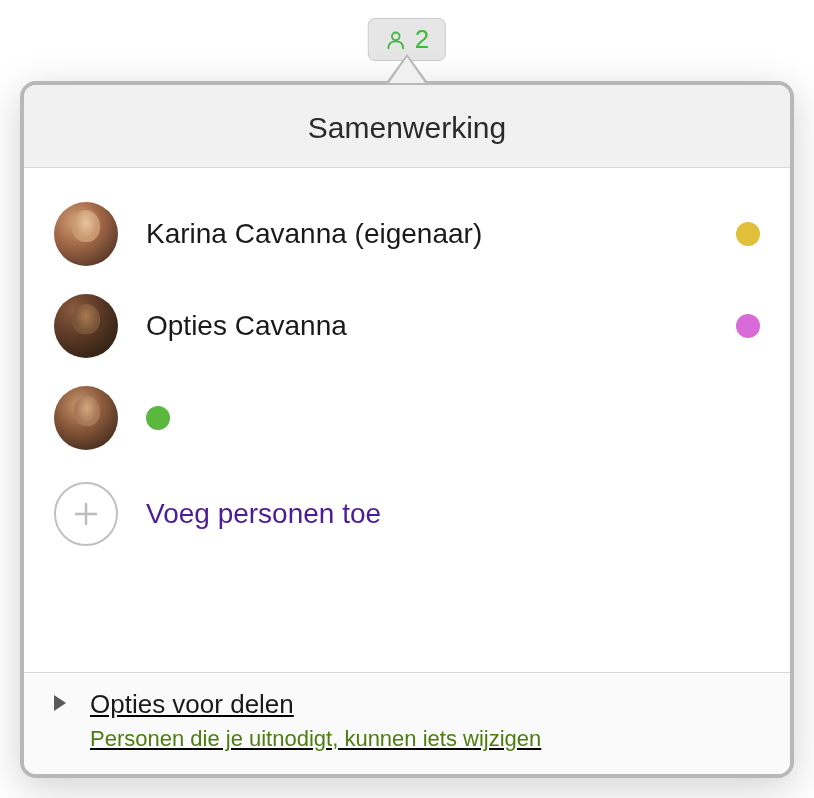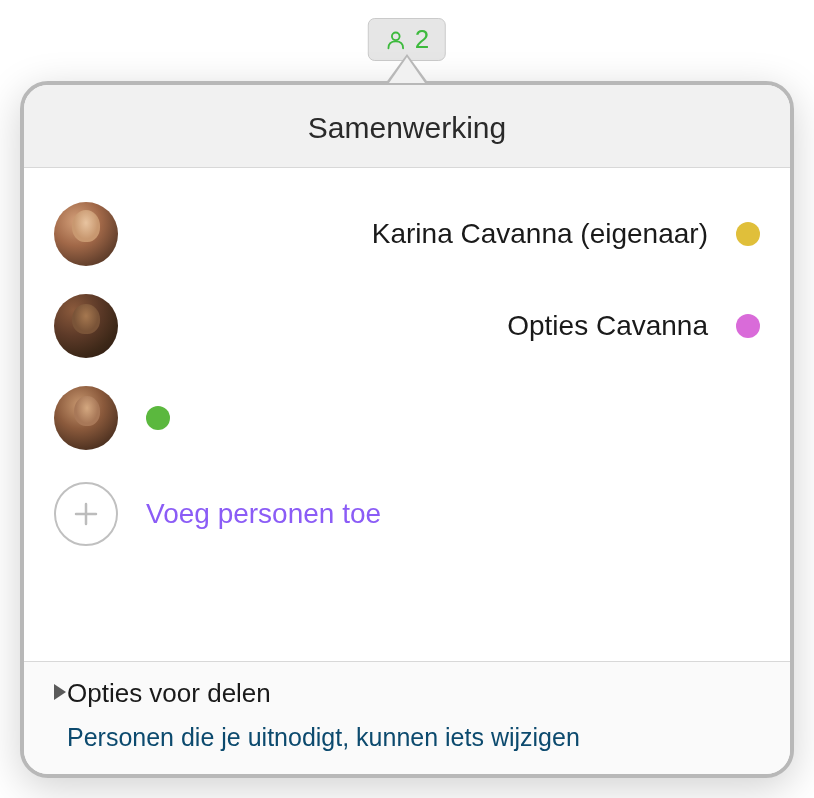--- a/index.html
+++ b/index.html
@@ -69,7 +69,7 @@
       bottom: 20px;
       background: #ffffff;
       border: 4px solid #b8b8b8;
-      border-radius: 28px;
+      border-radius: 16px;
       box-shadow: 0 10px 40px rgba(0,0,0,0.18);
       overflow: hidden;
       display: flex;

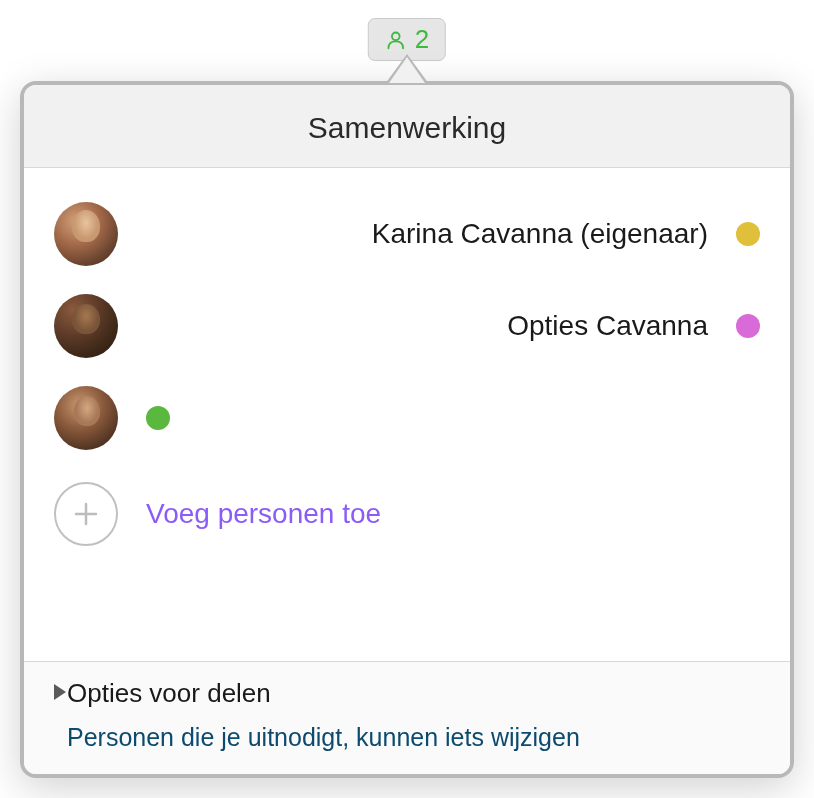--- a/index.html
+++ b/index.html
@@ -143,7 +143,6 @@
       font-size: 28px;
       color: #1a1a1a;
       font-weight: 400;
-      text-align: right;
     }
     .status-dot {
       width: 24px;

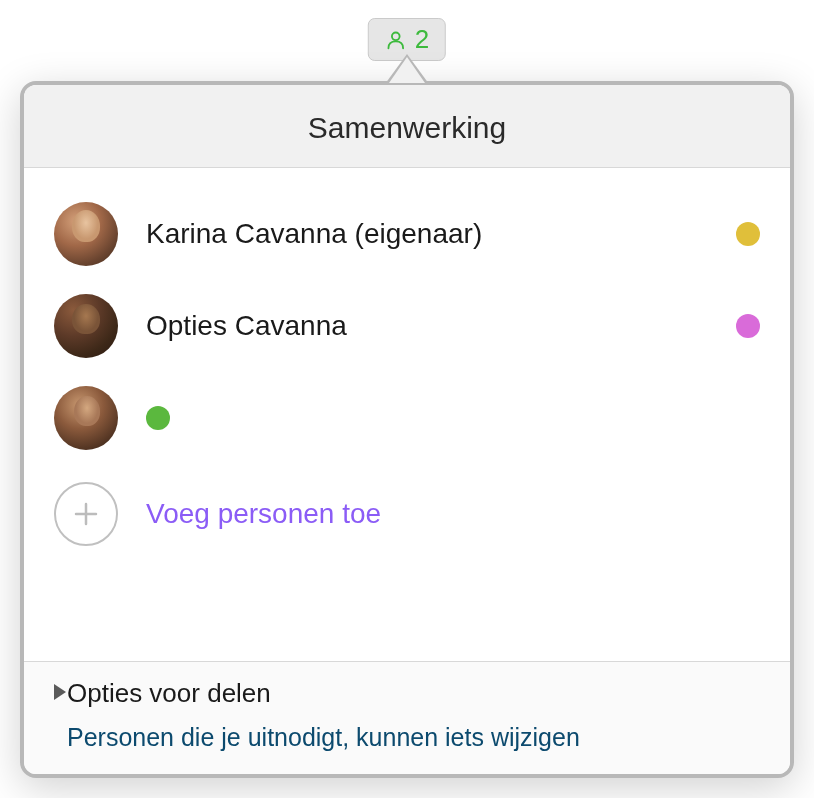--- a/index.html
+++ b/index.html
@@ -173,7 +173,7 @@
     }
     .add-label {
       font-size: 28px;
-      color: #8b5cf6;
+      color: #4c1d95;
       font-weight: 400;
     }
     .footer {

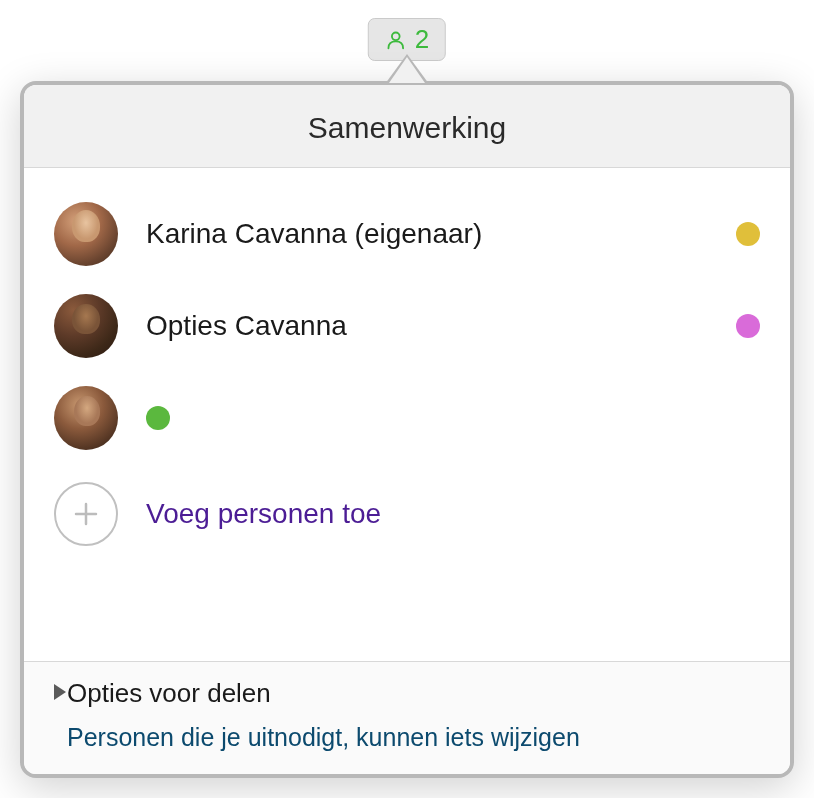--- a/index.html
+++ b/index.html
@@ -184,8 +184,9 @@
     .footer-toggle {
       display: flex;
       align-items: flex-start;
-      gap: 1px;
-      cursor: pointer;
+      gap: 24px;
+      cursor: pointer;
+      text-decoration: underline;
     }
     .disclosure-triangle {
       margin-top: 6px;

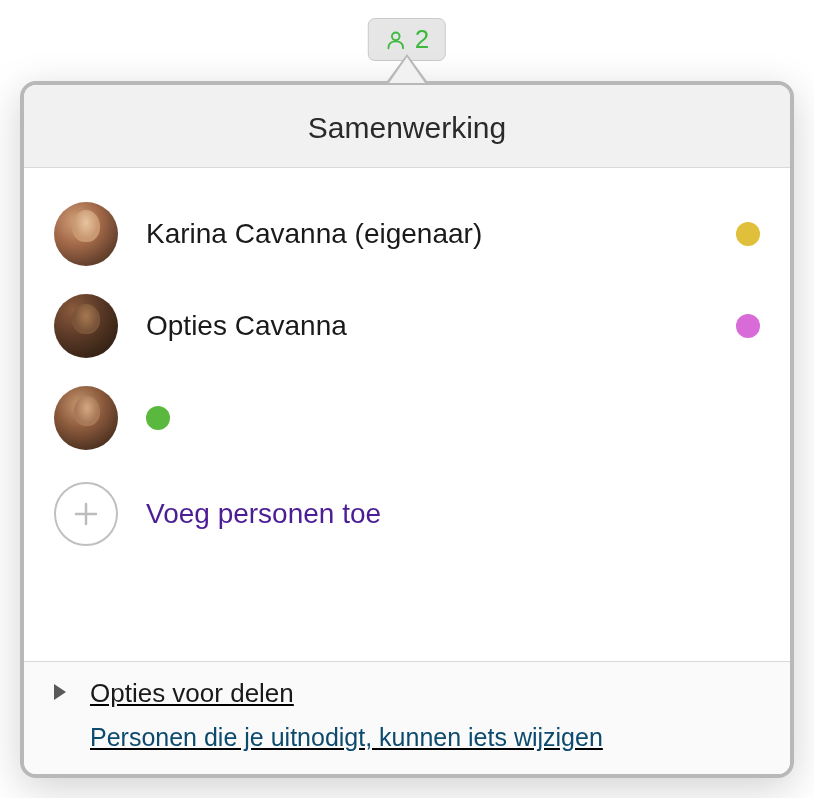--- a/index.html
+++ b/index.html
@@ -206,9 +206,9 @@
       color: #1a1a1a;
     }
     .footer-subtitle {
-      font-size: 25px;
-      color: #0c4a6e;
-      margin-top: 14px;
+      font-size: 22px;
+      color: #4d7c0f;
+      margin-top: 6px;
     }
   </style>
 </head>

